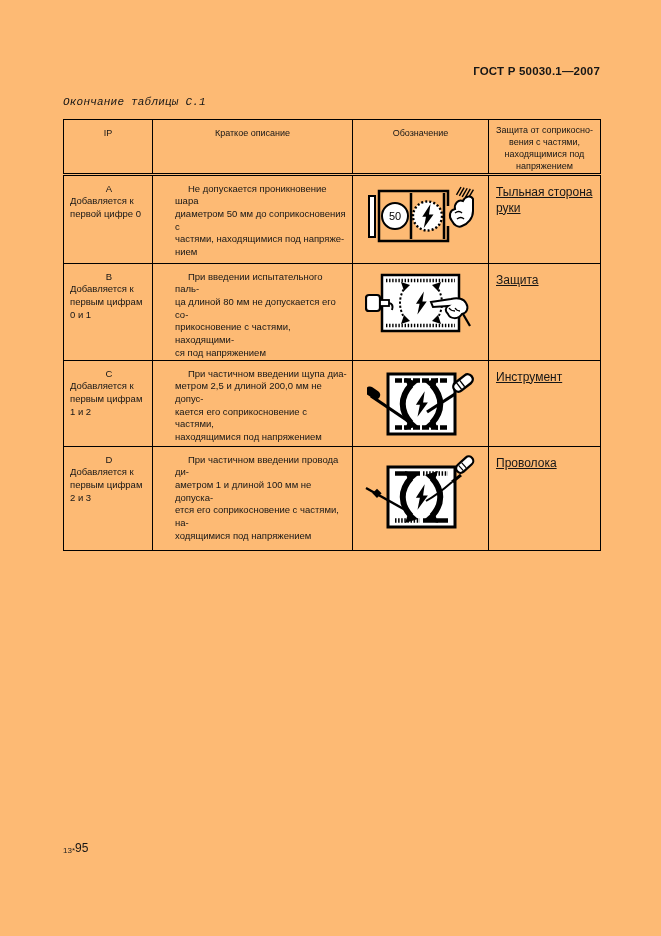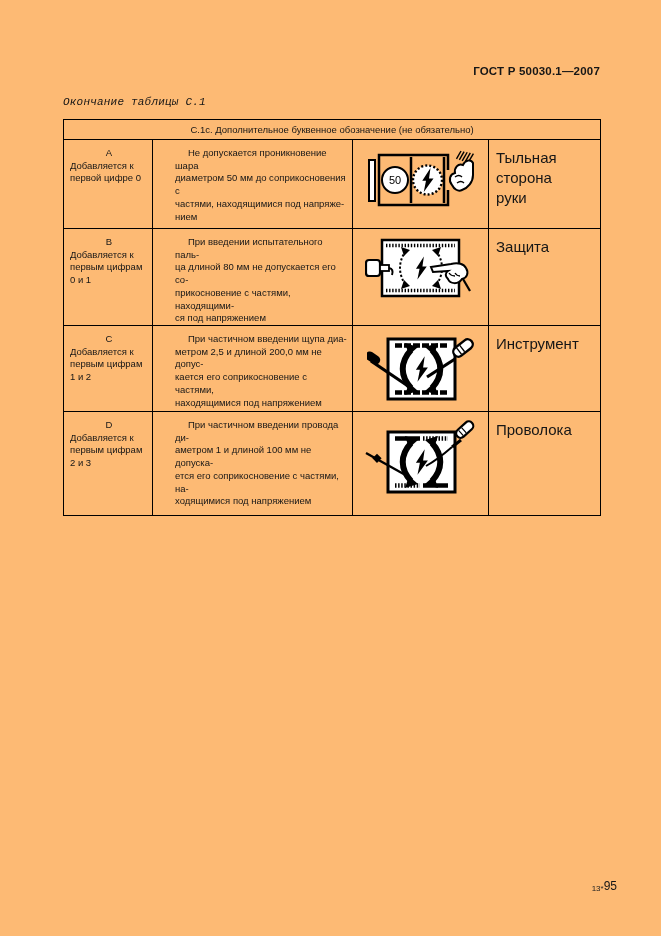--- a/index.html
+++ b/index.html
@@ -59,6 +59,15 @@
     <tbody>
       <tr>
         <td class="span-head" colspan="4">С.1с.  Дополнительное буквенное обозначение  (не обязательно)</td>
+      </tr>
+      <tr class="head2">
+        <th>IP</th>
+        <th>Краткое описание</th>
+        <th>Обозначение</th>
+        <th class="pre">Защита от соприкосно-
+вения с частями,
+находящимися под
+напряжением</th>
       </tr>
 
       <tr class="row-a">

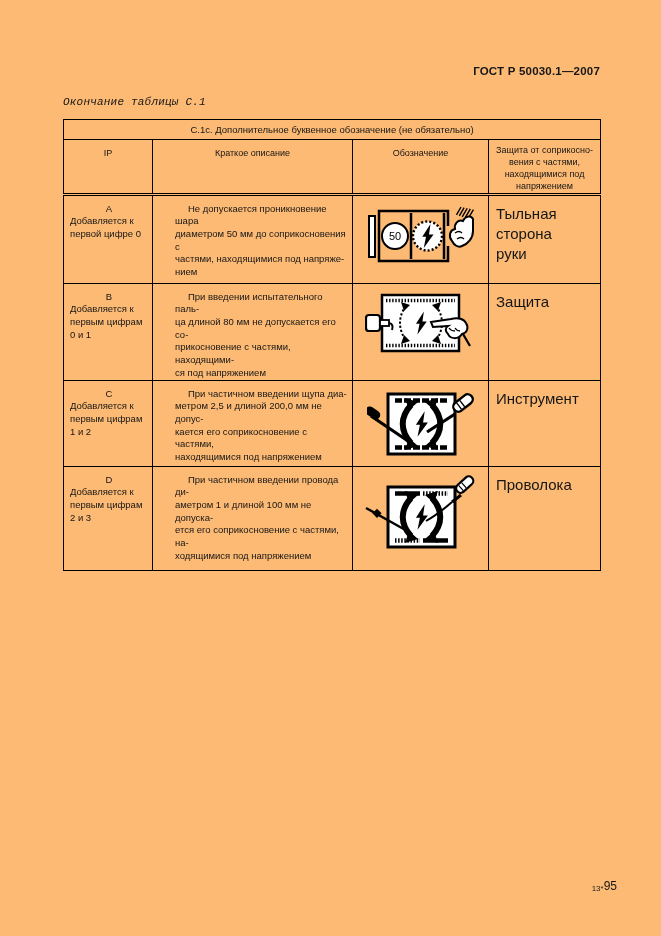--- a/index.html
+++ b/index.html
@@ -57,9 +57,6 @@
         <col class="c-prot">
       </colgroup>
     <tbody>
-      <tr>
-        <td class="span-head" colspan="4">С.1с.  Дополнительное буквенное обозначение  (не обязательно)</td>
-      </tr>
       <tr class="head2">
         <th>IP</th>
         <th>Краткое описание</th>

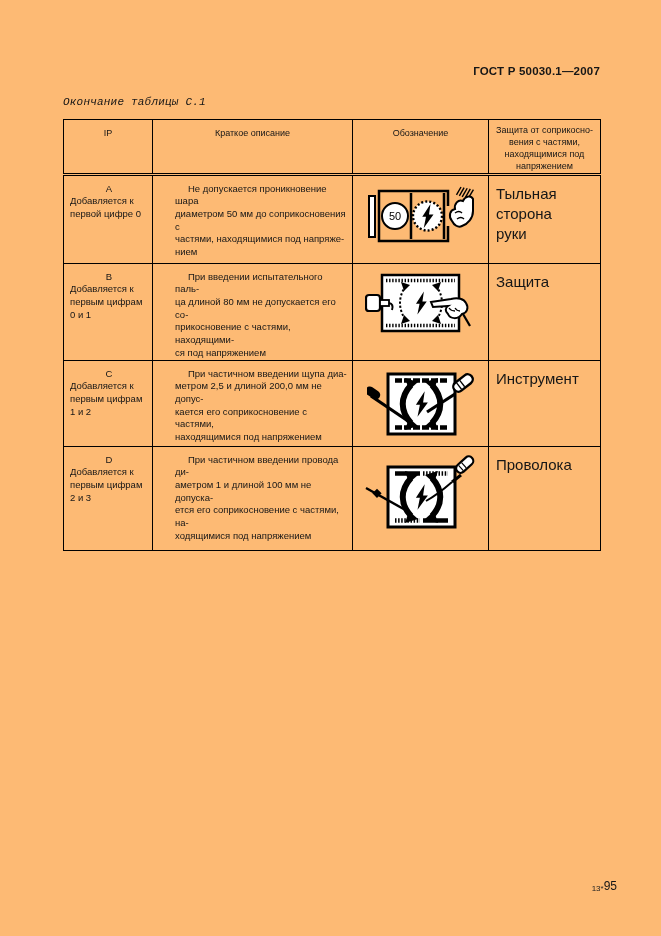--- a/index.html
+++ b/index.html
@@ -32,7 +32,7 @@
   .ip-note { white-space:pre-line; }
   .desc-cell { padding:7px 5px 0 22px; font-size:9.5px; line-height:1.34; text-indent:13px; }
   .icon-cell { text-align:center; padding-top:7px; vertical-align:top;margin-left:31px; }
-  .prot-cell { padding:8px 3px 0 7px; font-size:15px; line-height:1.34; }
+  .prot-cell { padding:8px 3px 0 7px; font-size:12px; line-height:1.34;text-decoration:underline; }
 
   .footer { position:absolute; left:63px; right:44px; top:841px; display:flex; justify-content:flex-end; align-items:flex-end;margin-top:38px; }
   .sig-mark { font-size:8px; color:#222; }

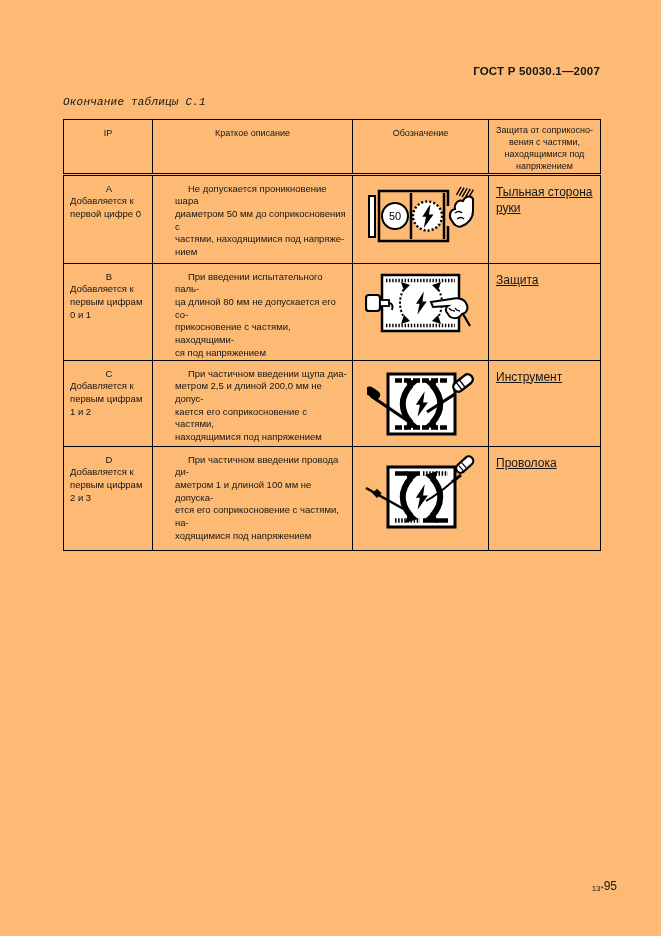--- a/index.html
+++ b/index.html
@@ -34,7 +34,7 @@
   .icon-cell { text-align:center; padding-top:7px; vertical-align:top;margin-left:31px; }
   .prot-cell { padding:8px 3px 0 7px; font-size:12px; line-height:1.34;text-decoration:underline; }
 
-  .footer { position:absolute; left:63px; right:44px; top:841px; display:flex; justify-content:flex-end; align-items:flex-end;margin-top:38px; }
+  .footer { position:absolute; left:63px; right:60px; top:841px; display:flex; justify-content:flex-start; align-items:flex-end; }
   .sig-mark { font-size:8px; color:#222; }
   .page-num { font-size:12px; }
 

